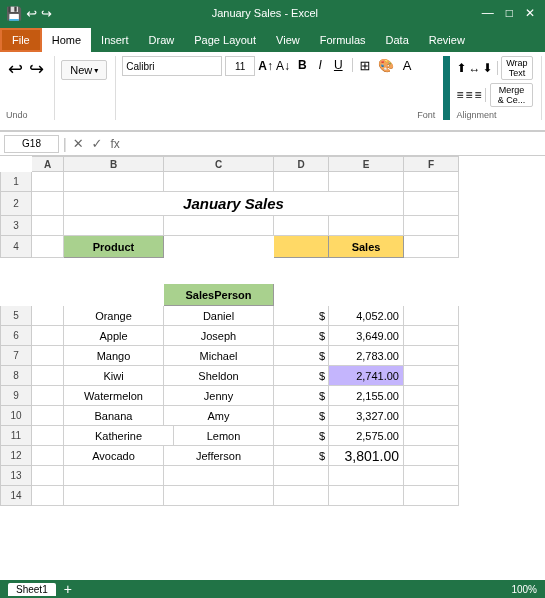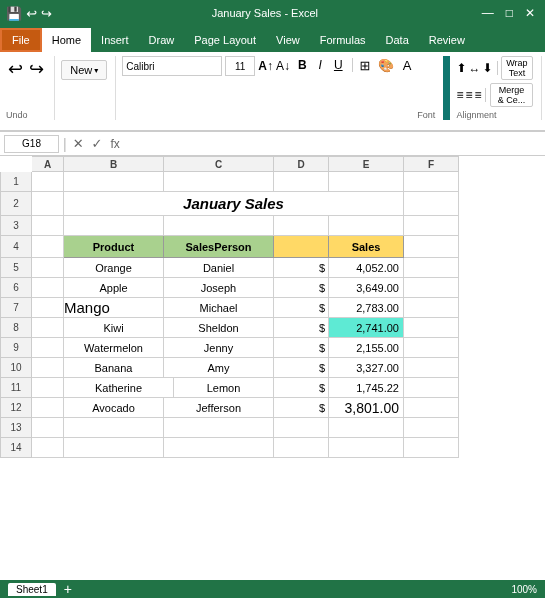--- a/index.html
+++ b/index.html
@@ -143,7 +143,7 @@
       <div style="width:32px;border:1px solid #ccc;border-top:none;background:#f2f2f2;text-align:center;font-size:10px;color:#444;height:22px;line-height:22px;">4</div>
       <div style="width:32px;border:1px solid #d0d0d0;border-left:none;border-top:none;height:22px;background:#fff;"></div>
       <div style="width:100px;border:1px solid #999;border-left:none;border-top:none;height:22px;background:#a9d18e;text-align:center;font-weight:bold;font-size:11px;line-height:22px;">Product</div>
-      <div style="width:110px;border:1px solid #999;border-left:none;border-top:none;height:22px;background:#a9d18e;text-align:center;font-weight:bold;font-size:11px;line-height:22px;">SalesPerson</div>
+      <div style="width:110px;border:1px solid #999;border-left:none;border-top:none;height:22px;background:#a9d18e;text-align:center;font-weight:bold;font-size:11px;line-height:22px;margin-top:48px;">SalesPerson</div>
       <div style="width:55px;border:1px solid #999;border-left:none;border-top:none;height:22px;background:#ffd966;text-align:center;font-weight:bold;font-size:11px;line-height:22px;"></div>
       <div style="width:75px;border:1px solid #999;border-left:none;border-top:none;height:22px;background:#ffd966;text-align:center;font-weight:bold;font-size:11px;line-height:22px;">Sales</div>
       <div style="width:55px;border:1px solid #d0d0d0;border-left:none;border-top:none;height:22px;background:#fff;"></div>

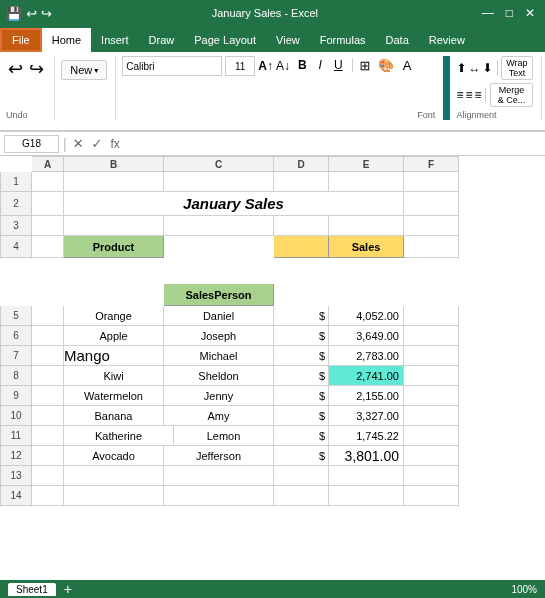--- a/index.html
+++ b/index.html
@@ -172,7 +172,7 @@
     <div style="display:flex;">
       <div style="width:32px;border:1px solid #ccc;border-top:none;background:#f2f2f2;text-align:center;font-size:10px;color:#444;height:20px;line-height:20px;">7</div>
       <div style="width:32px;border:1px solid #d0d0d0;border-left:none;border-top:none;height:20px;background:#fff;"></div>
-      <div style="width:100px;border:1px solid #d0d0d0;border-left:none;border-top:none;height:20px;background:#fff;text-align:left;font-size:15px;line-height:20px;">Mango</div>
+      <div style="width:100px;border:1px solid #d0d0d0;border-left:none;border-top:none;height:20px;background:#fff;text-align:center;font-size:11px;line-height:20px;">Mango</div>
       <div style="width:110px;border:1px solid #d0d0d0;border-left:none;border-top:none;height:20px;background:#fff;text-align:center;font-size:11px;line-height:20px;">Michael</div>
       <div style="width:55px;border:1px solid #d0d0d0;border-left:none;border-top:none;height:20px;background:#fff;text-align:right;font-size:11px;line-height:20px;padding-right:3px;">$</div>
       <div style="width:75px;border:1px solid #d0d0d0;border-left:none;border-top:none;height:20px;background:#fff;text-align:right;font-size:11px;line-height:20px;padding-right:4px;">2,783.00</div>

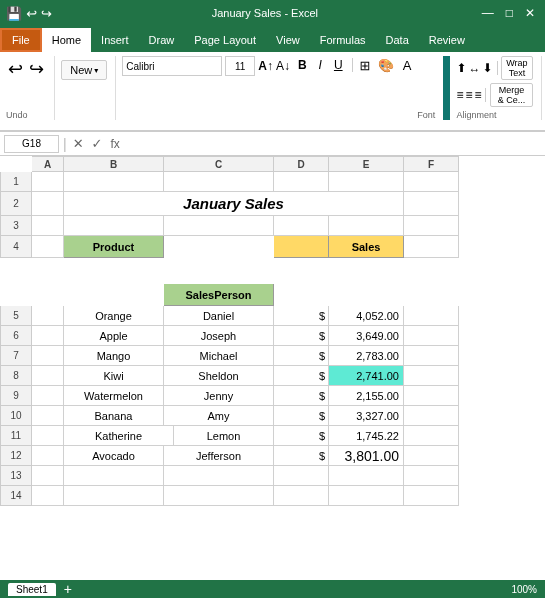--- a/index.html
+++ b/index.html
@@ -185,7 +185,7 @@
       <div style="width:100px;border:1px solid #d0d0d0;border-left:none;border-top:none;height:20px;background:#fff;text-align:center;font-size:11px;line-height:20px;">Kiwi</div>
       <div style="width:110px;border:1px solid #d0d0d0;border-left:none;border-top:none;height:20px;background:#fff;text-align:center;font-size:11px;line-height:20px;">Sheldon</div>
       <div style="width:55px;border:1px solid #d0d0d0;border-left:none;border-top:none;height:20px;background:#fff;text-align:right;font-size:11px;line-height:20px;padding-right:3px;">$</div>
-      <div style="width:75px;border:1px solid #d0d0d0;border-left:none;border-top:none;height:20px;background:#5eead4;text-align:right;font-size:11px;line-height:20px;padding-right:4px;">2,741.00</div>
+      <div style="width:75px;border:1px solid #d0d0d0;border-left:none;border-top:none;height:20px;background:#c4b5fd;text-align:right;font-size:11px;line-height:20px;padding-right:4px;">2,741.00</div>
       <div style="width:55px;border:1px solid #d0d0d0;border-left:none;border-top:none;height:20px;background:#fff;"></div>
     </div>
 

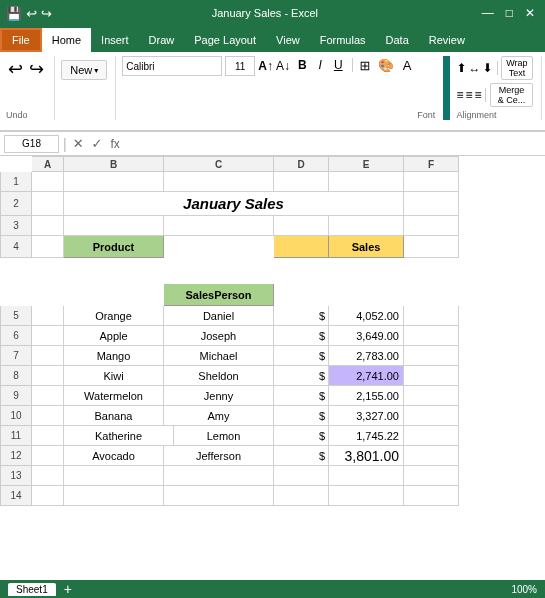--- a/index.html
+++ b/index.html
@@ -215,7 +215,7 @@
       <div style="width:110px;border:1px solid #d0d0d0;border-left:none;border-top:none;height:20px;background:#fff;text-align:center;font-size:11px;line-height:20px;">Katherine</div>
       <div style="width:100px;border:1px solid #d0d0d0;border-left:none;border-top:none;height:20px;background:#fff;text-align:center;font-size:11px;line-height:20px;">Lemon</div>
       <div style="width:55px;border:1px solid #d0d0d0;border-left:none;border-top:none;height:20px;background:#fff;text-align:right;font-size:11px;line-height:20px;padding-right:3px;">$</div>
-      <div style="width:75px;border:1px solid #d0d0d0;border-left:none;border-top:none;height:20px;background:#fff;text-align:right;font-size:11px;line-height:20px;padding-right:4px;">1,745.22</div>
+      <div style="width:75px;border:1px solid #d0d0d0;border-left:none;border-top:none;height:20px;background:#fff;text-align:right;font-size:11px;line-height:20px;padding-right:4px;">2,575.00</div>
       <div style="width:55px;border:1px solid #d0d0d0;border-left:none;border-top:none;height:20px;background:#fff;"></div>
     </div>
 

